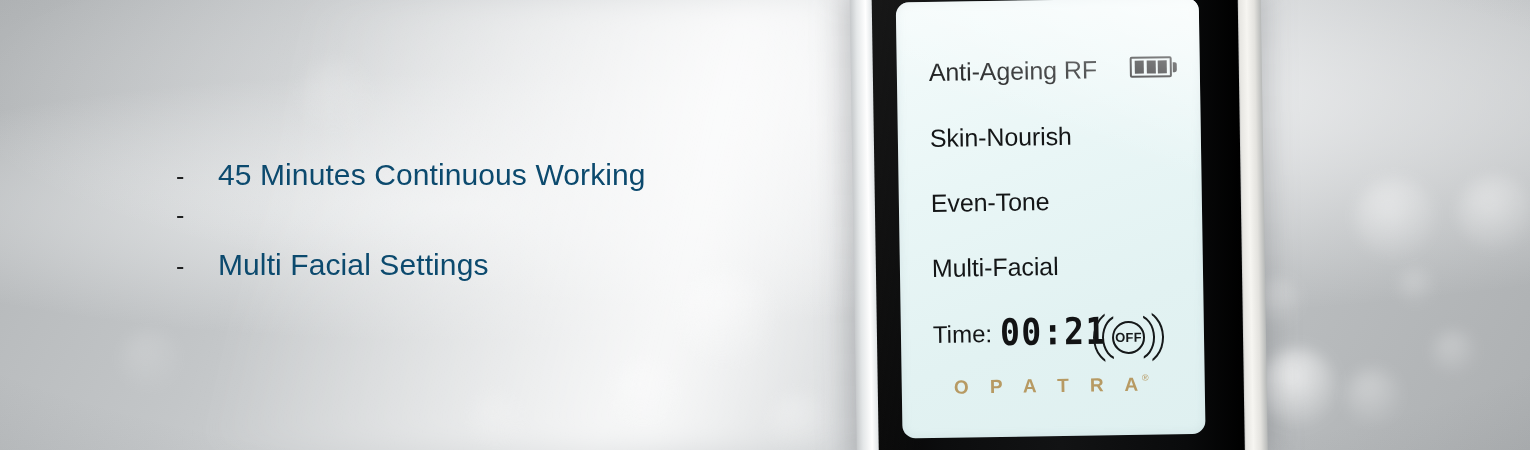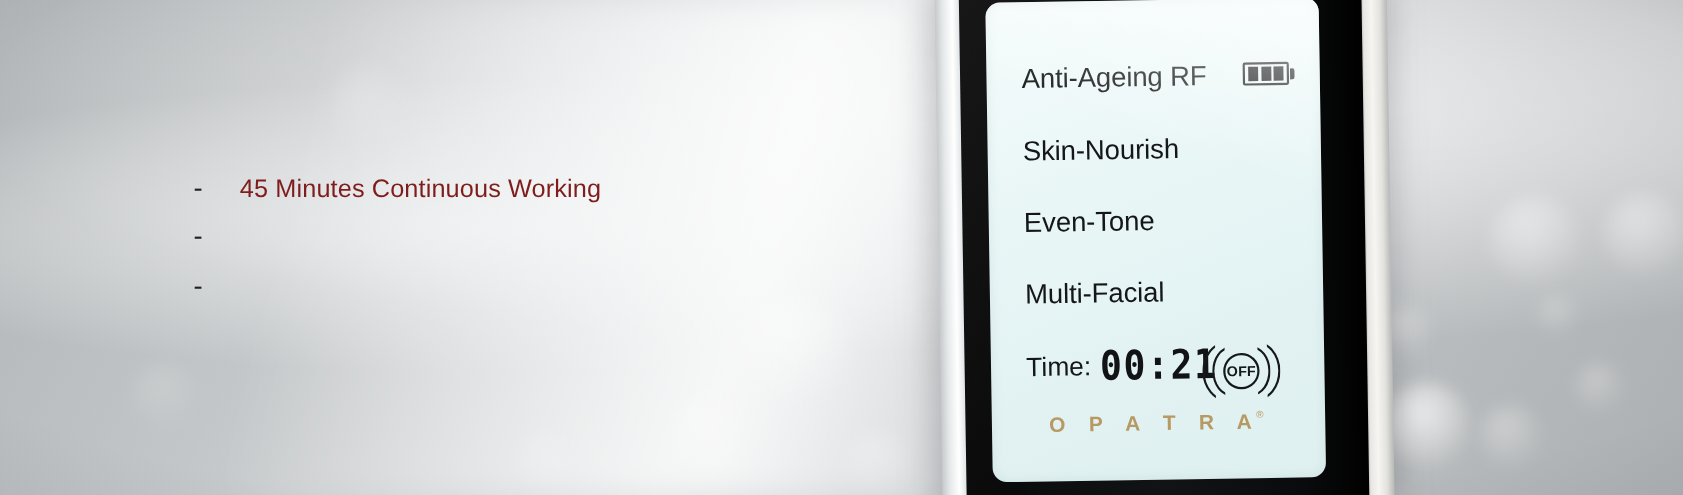--- a/index.html
+++ b/index.html
@@ -66,8 +66,8 @@
     line-height: 1;
   }
   .feature-text {
-    font-size: 23px;
-    color: #7f1d1d;
+    font-size: 30px;
+    color: #0c4a6e;
     letter-spacing: 0.1px;
     white-space: nowrap;
   }

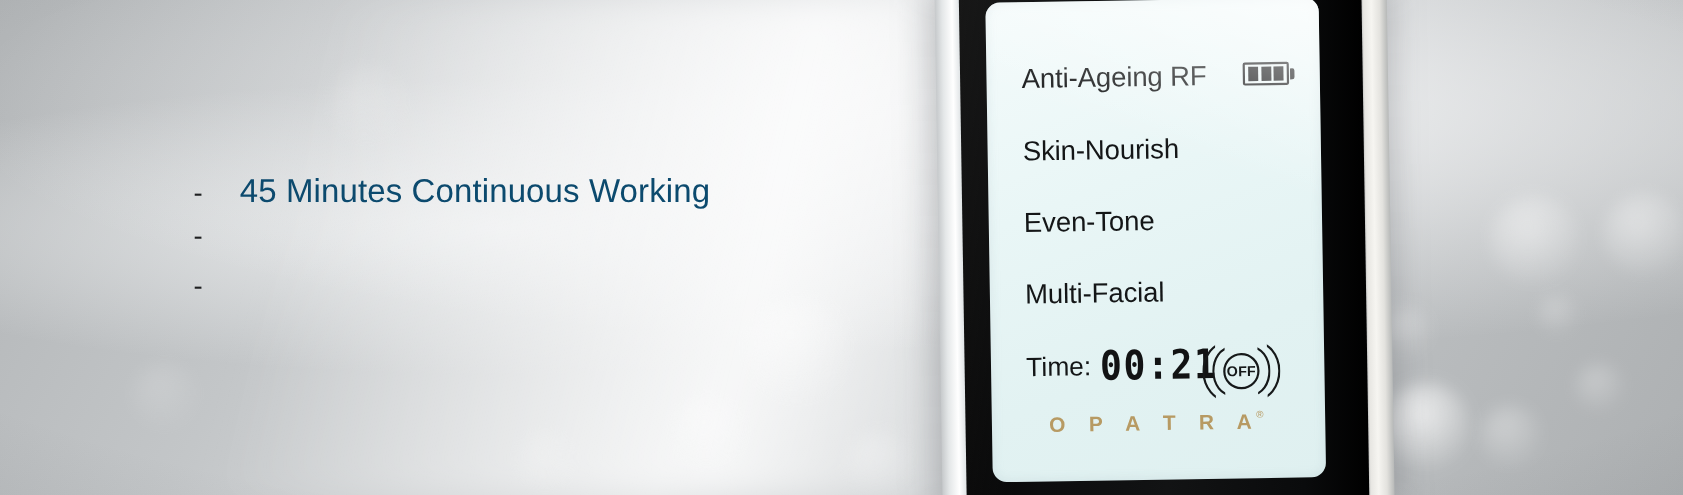--- a/index.html
+++ b/index.html
@@ -297,6 +297,7 @@
 
     <div class="feature-row">
       <span class="feature-dash">-</span>
+      <span class="feature-text">Multi Facial Settings</span>
     </div>
 
   </div>

